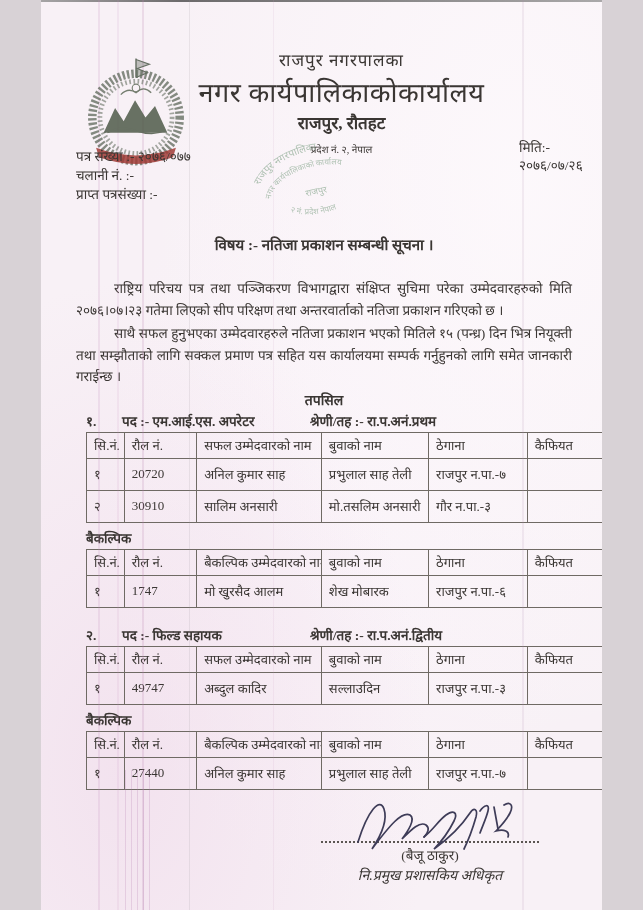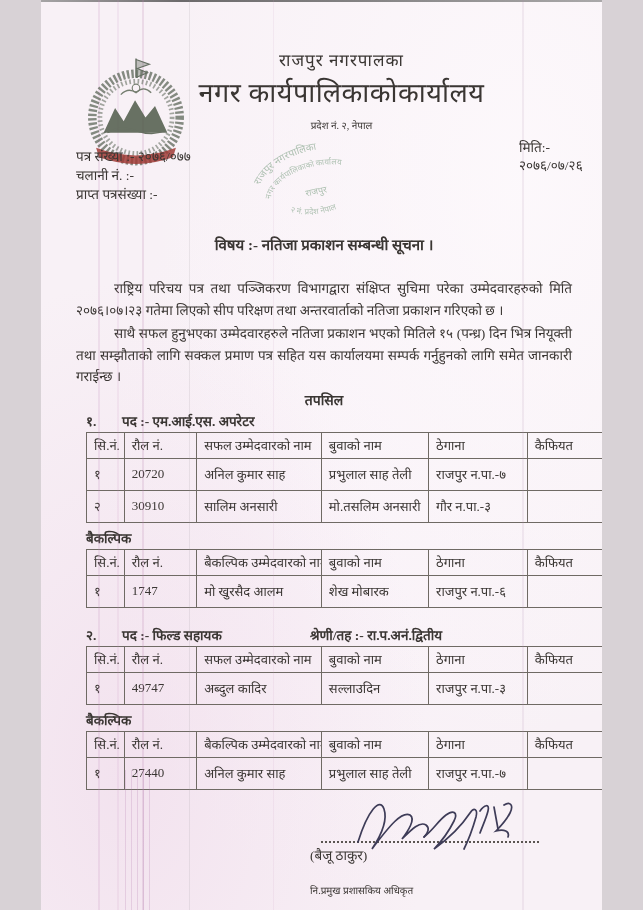--- a/index.html
+++ b/index.html
@@ -92,6 +92,7 @@
     <div class="head-center">
       <div class="muni">राजपुर नगरपालका</div>
       <div class="office">नगर कार्यपालिकाकोकार्यालय</div>
+      <div class="addr">राजपुर, रौतहट</div>
       <div class="prov">प्रदेश नं. २, नेपाल</div>
     </div>
 

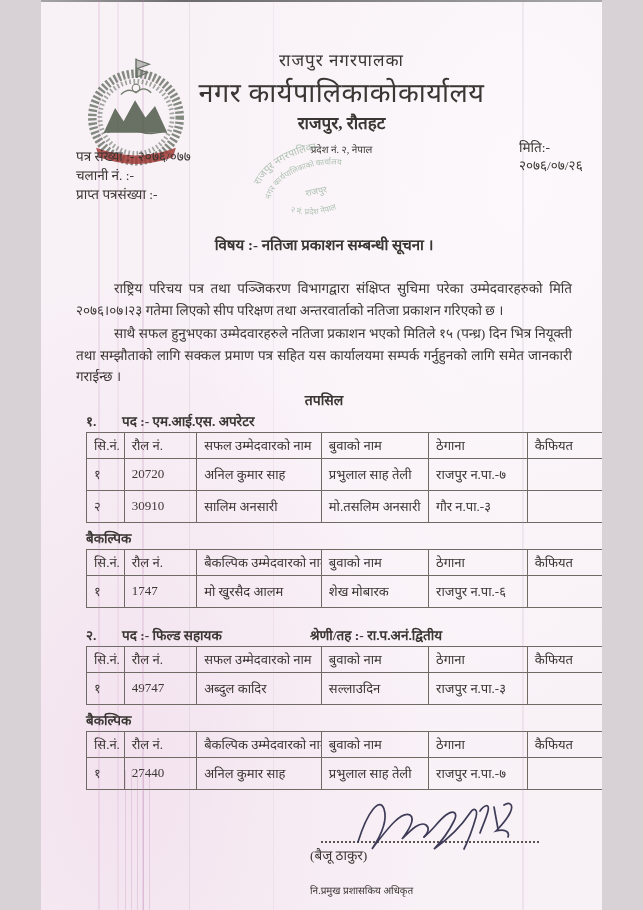--- a/index.html
+++ b/index.html
@@ -131,6 +131,7 @@
     <div class="section-head">
       <span class="sec-no">१.</span>
       <span class="sec-post">पद :- एम.आई.एस. अपरेटर</span>
+      <span class="sec-grade">श्रेणी/तह :- रा.प.अनं.प्रथम</span>
     </div>
     <table>
       <colgroup>

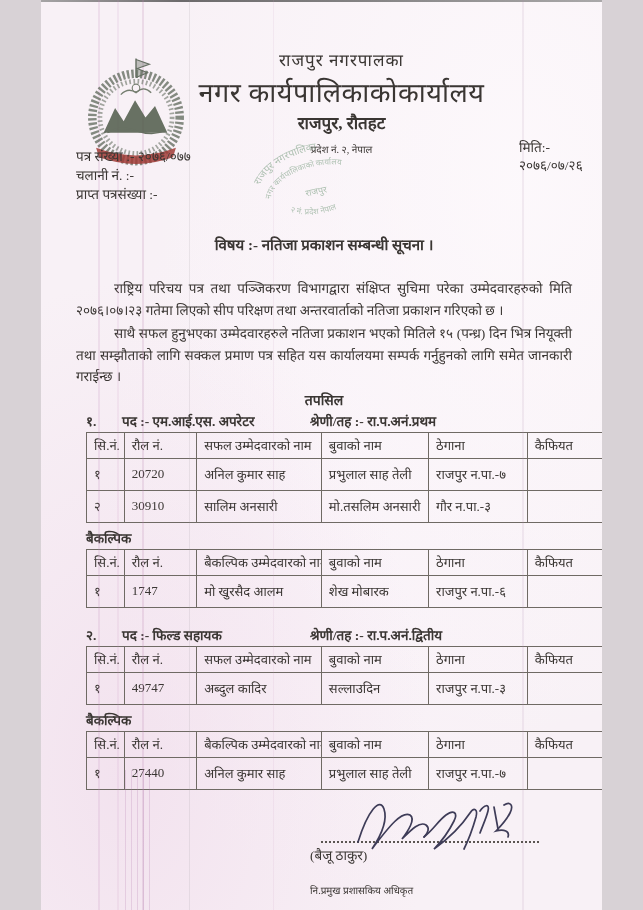--- a/index.html
+++ b/index.html
@@ -50,7 +50,7 @@
   .alt-label{font-weight:700;font-size:13.5px;margin-top:6px;padding-left:10px;}
   .gap-lg{margin-top:18px;}
   
-  .sig-block{width:240px;margin:2px 22px 0 auto;position:relative;}
+  .sig-block{width:240px;margin:2px 22px 0 auto;text-align:center;position:relative;}
   .sig-scribble{display:block;margin:0 auto -14px auto;position:relative;left:10px;}
   .sig-line{border-bottom:2px dotted #5b5652;width:218px;margin:0 auto;height:1px;}
   .sig-name{font-size:13.5px;margin-top:3px;}

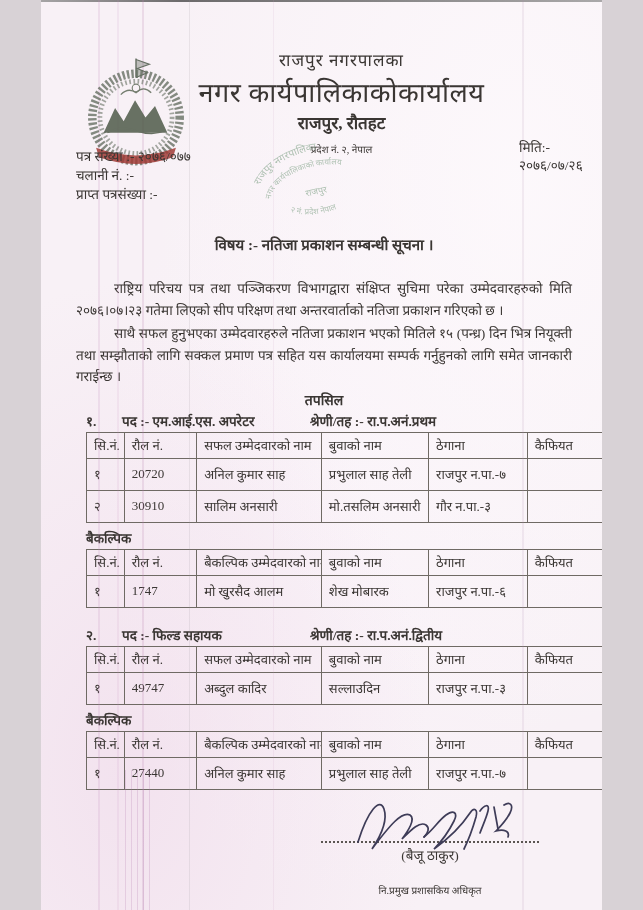--- a/index.html
+++ b/index.html
@@ -54,7 +54,7 @@
   .sig-scribble{display:block;margin:0 auto -14px auto;position:relative;left:10px;}
   .sig-line{border-bottom:2px dotted #5b5652;width:218px;margin:0 auto;height:1px;}
   .sig-name{font-size:13.5px;margin-top:3px;}
-  .sig-title{font-size:10px;margin-top:19px;}
+  .sig-title{font-size:14px;margin-top:1px;font-style:italic;}
 </style>
 </head>
 <body>

